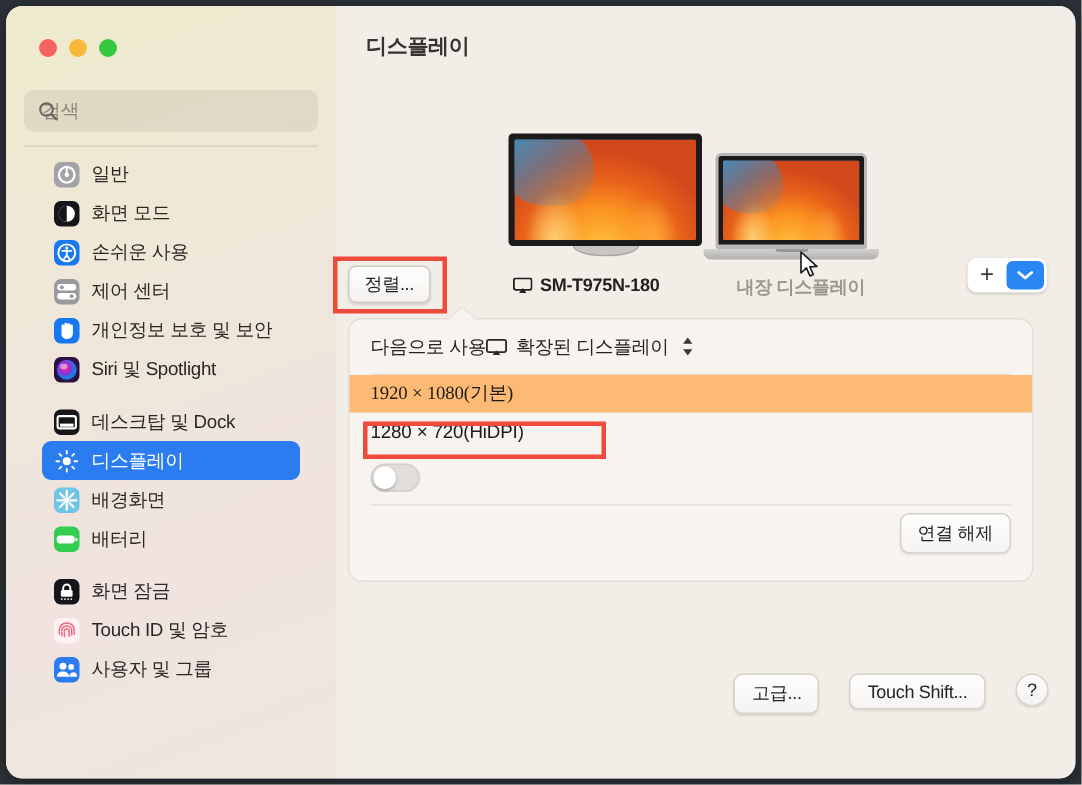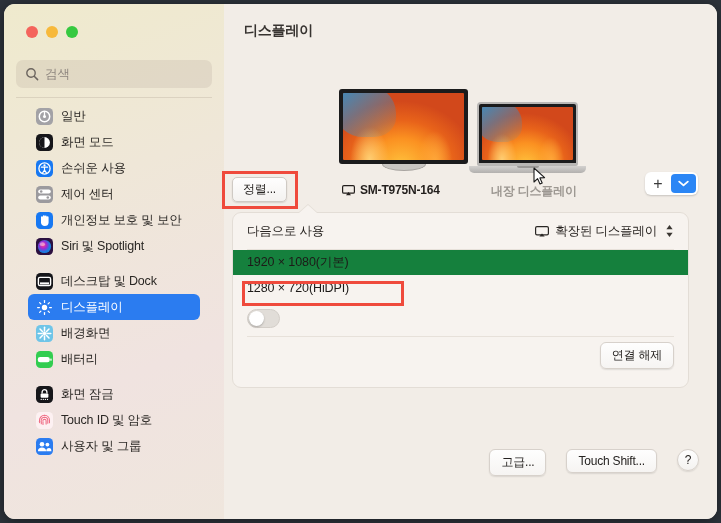--- a/index.html
+++ b/index.html
@@ -46,7 +46,7 @@
     width: 100%; height: 100%;
     background: rgba(140,120,110,.14);
     border: none; border-radius: 7px;
-    padding-left: 29px;
+    padding-left: 12px;
     font-size: 12.5px; color: #5c554f;
     font-family: inherit;
     outline: none;

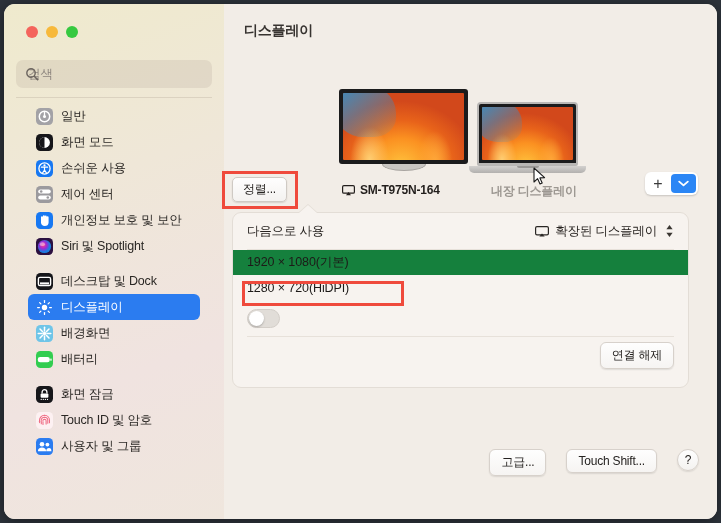--- a/index.html
+++ b/index.html
@@ -522,7 +522,7 @@
           <rect x="0.6" y="0.6" width="11.8" height="7.6" rx="1.3" fill="none" stroke="#231f1d" stroke-width="1.2"></rect>
           <path d="M6.5 7.0 L9.0 10.3 L4.0 10.3 Z" fill="#231f1d"></path>
         </svg>
-        <span>SM-T975N-164</span>
+        <span>SM-T975N-180</span>
       </div>
 
       <div id="int-label" class="mon-label">

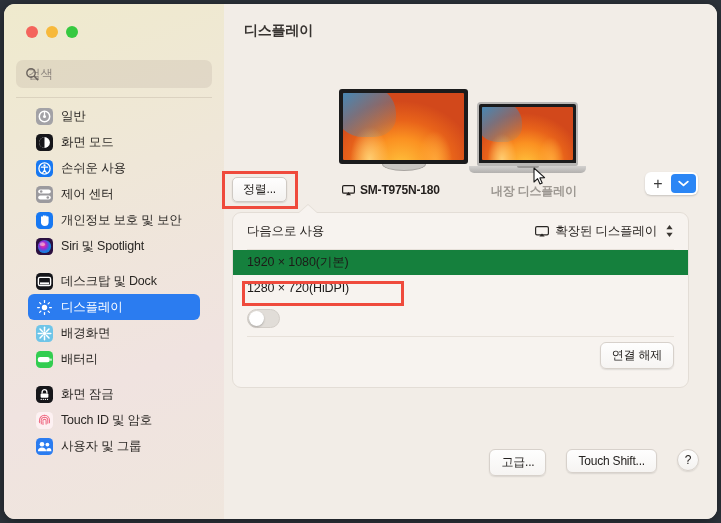--- a/index.html
+++ b/index.html
@@ -228,7 +228,6 @@
   .card-row {
     height: 36px; padding: 0 14px;
     display: flex; align-items: center;
-    justify-content: space-between;
   }
   .row-label { font-size: 12.5px; color: #272320; letter-spacing: -.2px; }
   .hr { height: 1px; background: #e7e1da; margin: 0 14px; }

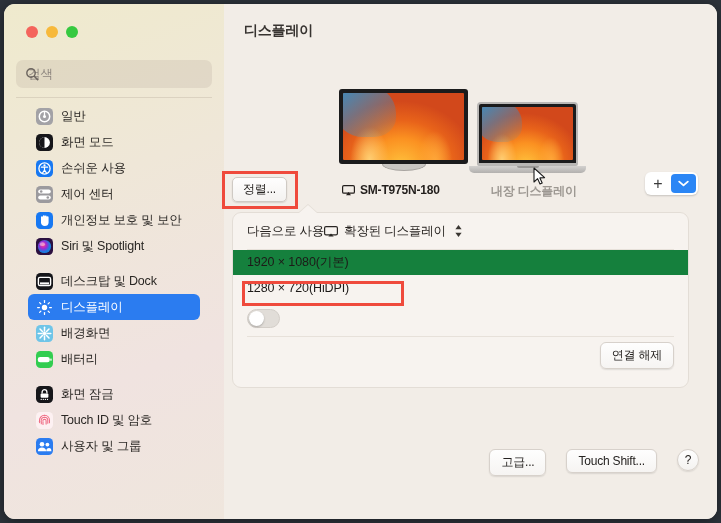--- a/index.html
+++ b/index.html
@@ -247,7 +247,8 @@
     letter-spacing: -.1px;
   }
   .res-row.selected {
-    background: #15803d;
+    background: #fdba74;
+    font-family: Liberation Serif, serif;
   }
   #res-box {
     position: absolute; left: 9px; top: 68px;

